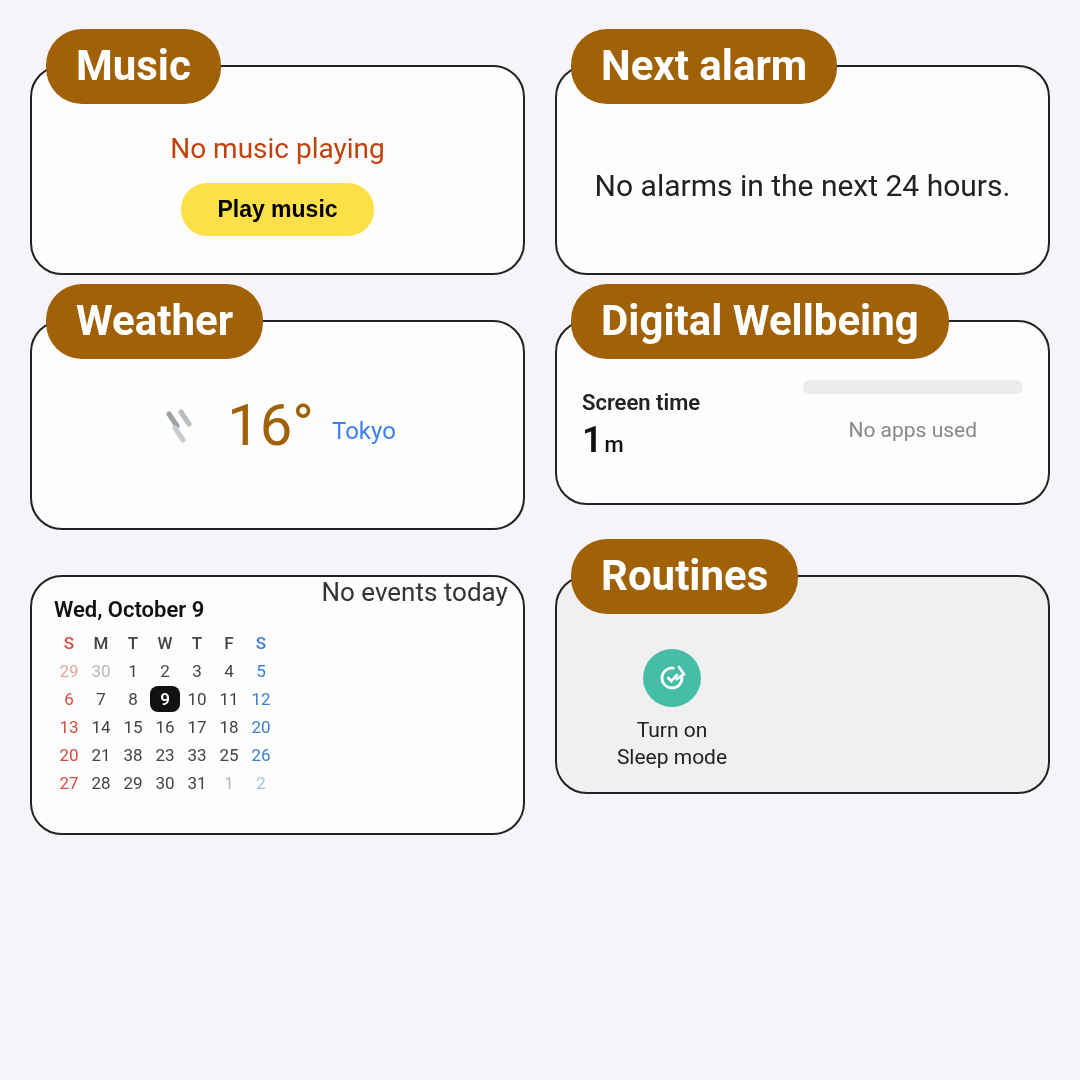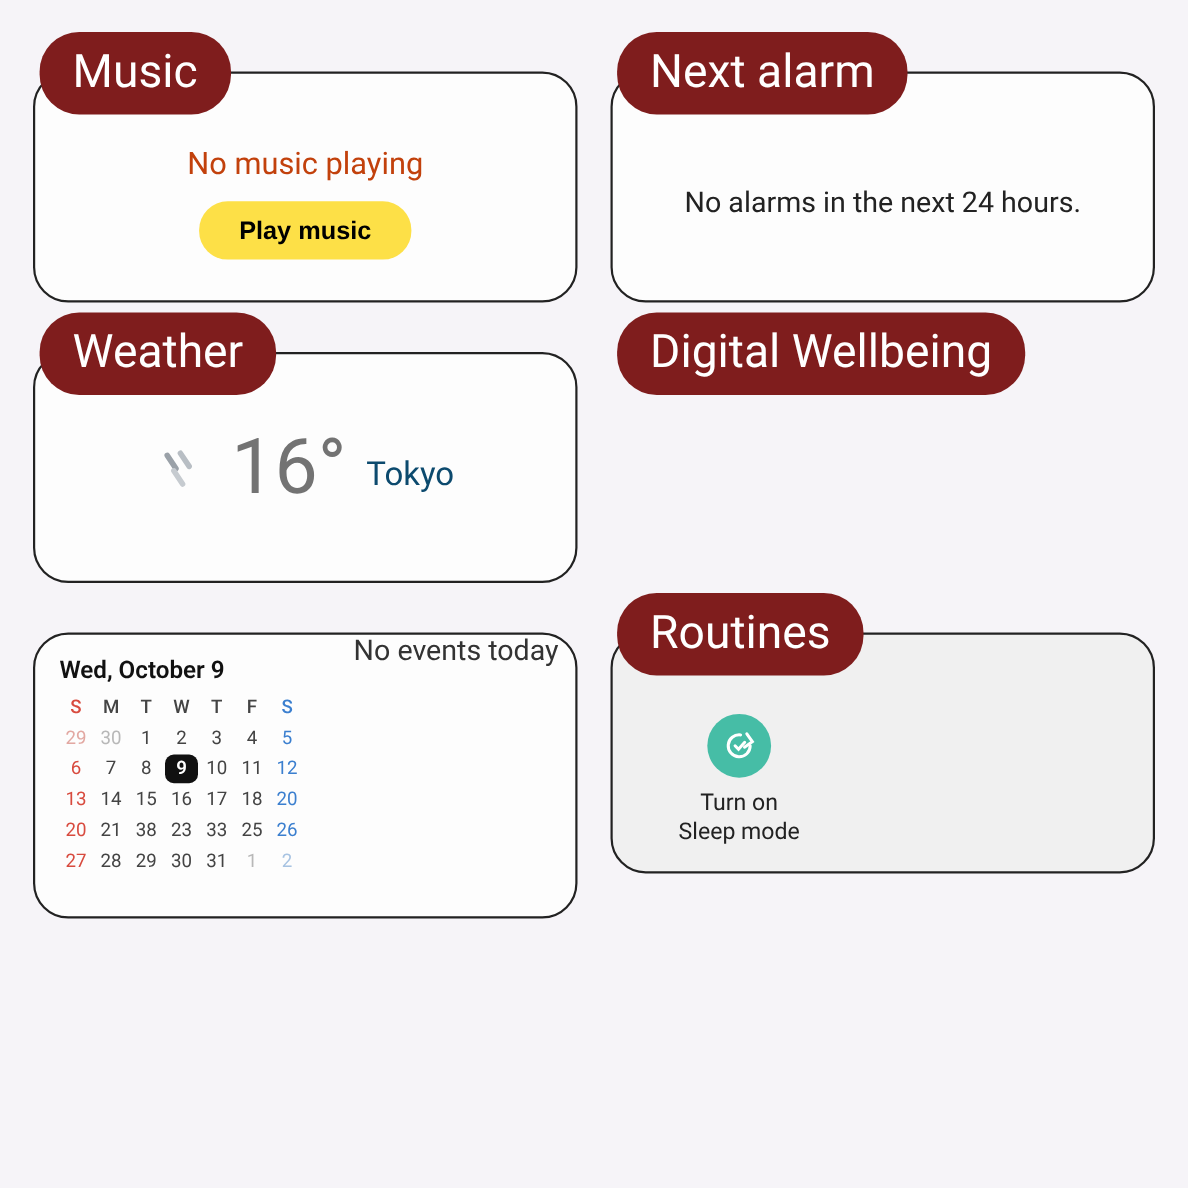--- a/index.html
+++ b/index.html
@@ -21,11 +21,11 @@
   .pill {
     position: absolute;
     top: -36px;
-    left: 6px;
-    background: #7f1d1d;
+    left: 16px;
+    background: #a16207;
     color: #fff;
     font-size: 42px;
-    font-weight: 400;
+    font-weight: 700;
     padding: 12px 30px 14px 30px;
     border-radius: 36px;
     z-index: 2;

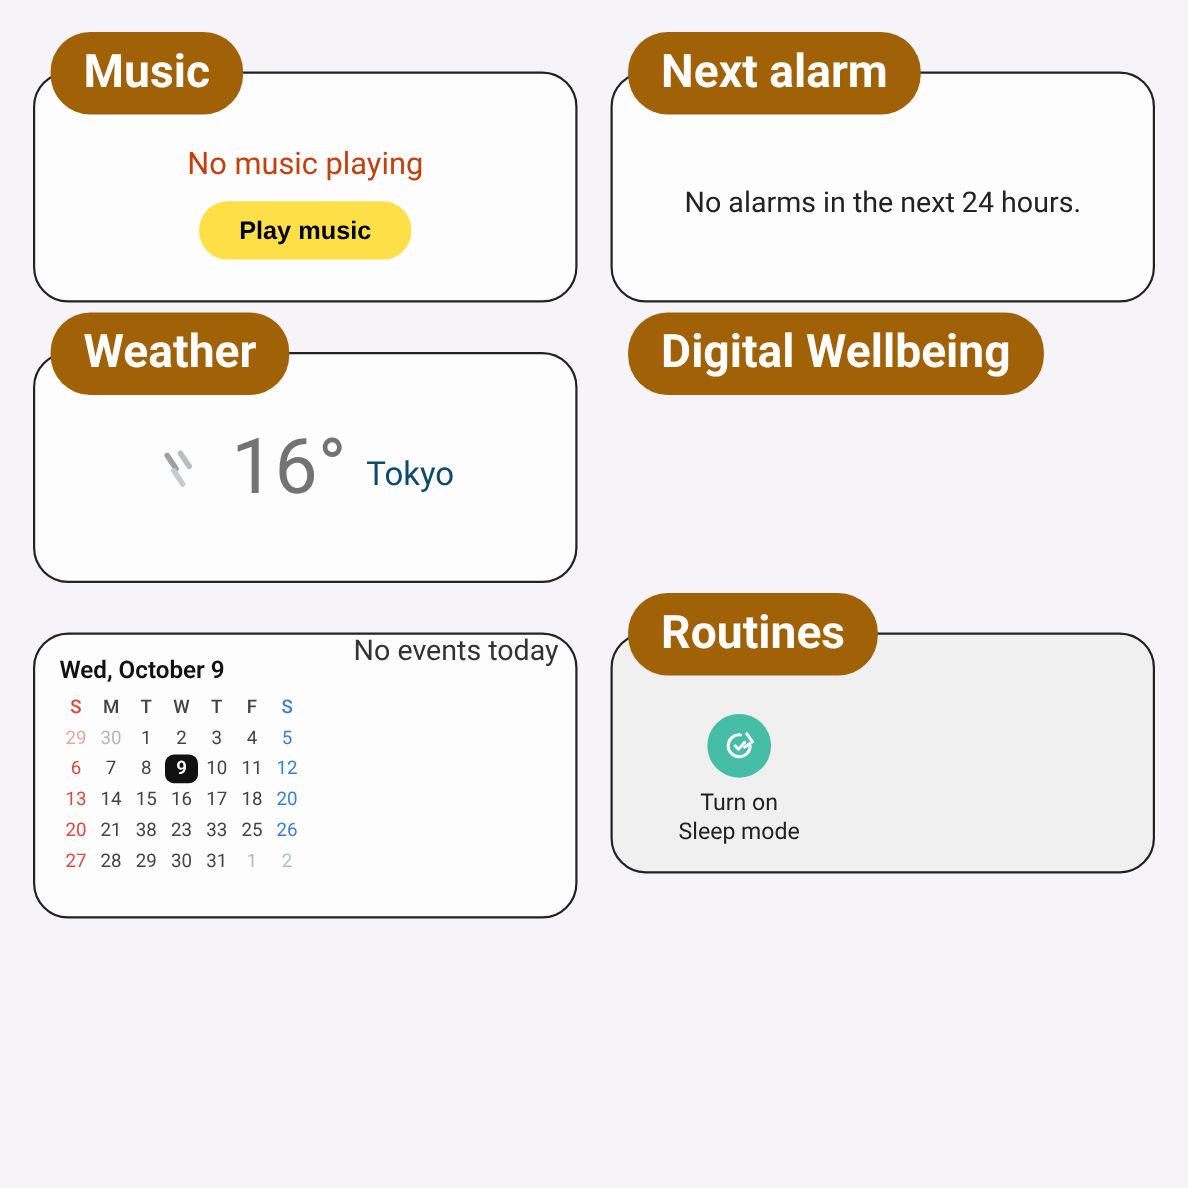--- a/index.html
+++ b/index.html
@@ -56,7 +56,7 @@
     cursor: pointer;
   }
   
-  .alarm-msg { font-size: 26px; color: #222; margin-top: 30px; }
+  .alarm-msg { font-size: 30px; color: #222; margin-top: 30px; }
   
   .weather-card { flex-direction: row; justify-content: center; align-items: center; gap: 18px; }
   .weather-temp { font-size: 70px; font-weight: 400; color: #737373; }

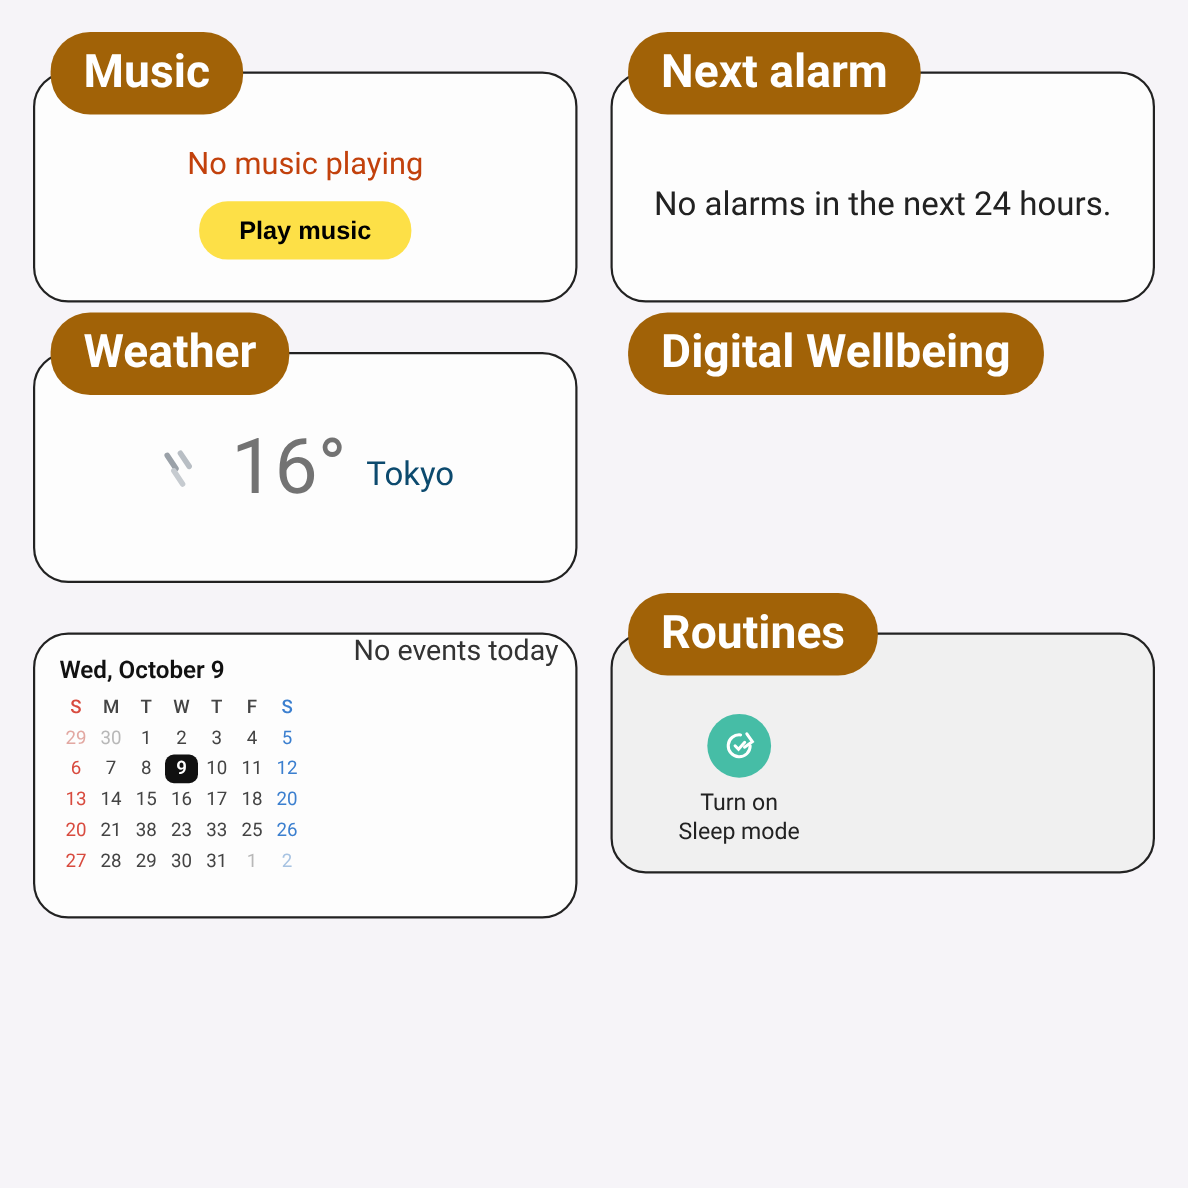--- a/index.html
+++ b/index.html
@@ -59,7 +59,7 @@
   .alarm-msg { font-size: 30px; color: #222; margin-top: 30px; }
   
   .weather-card { flex-direction: row; justify-content: center; align-items: center; gap: 18px; }
-  .weather-temp { font-size: 70px; font-weight: 400; color: #737373; }
+  .weather-temp { font-size: 58px; font-weight: 400; color: #a16207; }
   .weather-city { font-size: 30px; color: #0c4a6e; margin-top: 12px; }
   .rain-icon { width: 50px; height: 50px; }
   

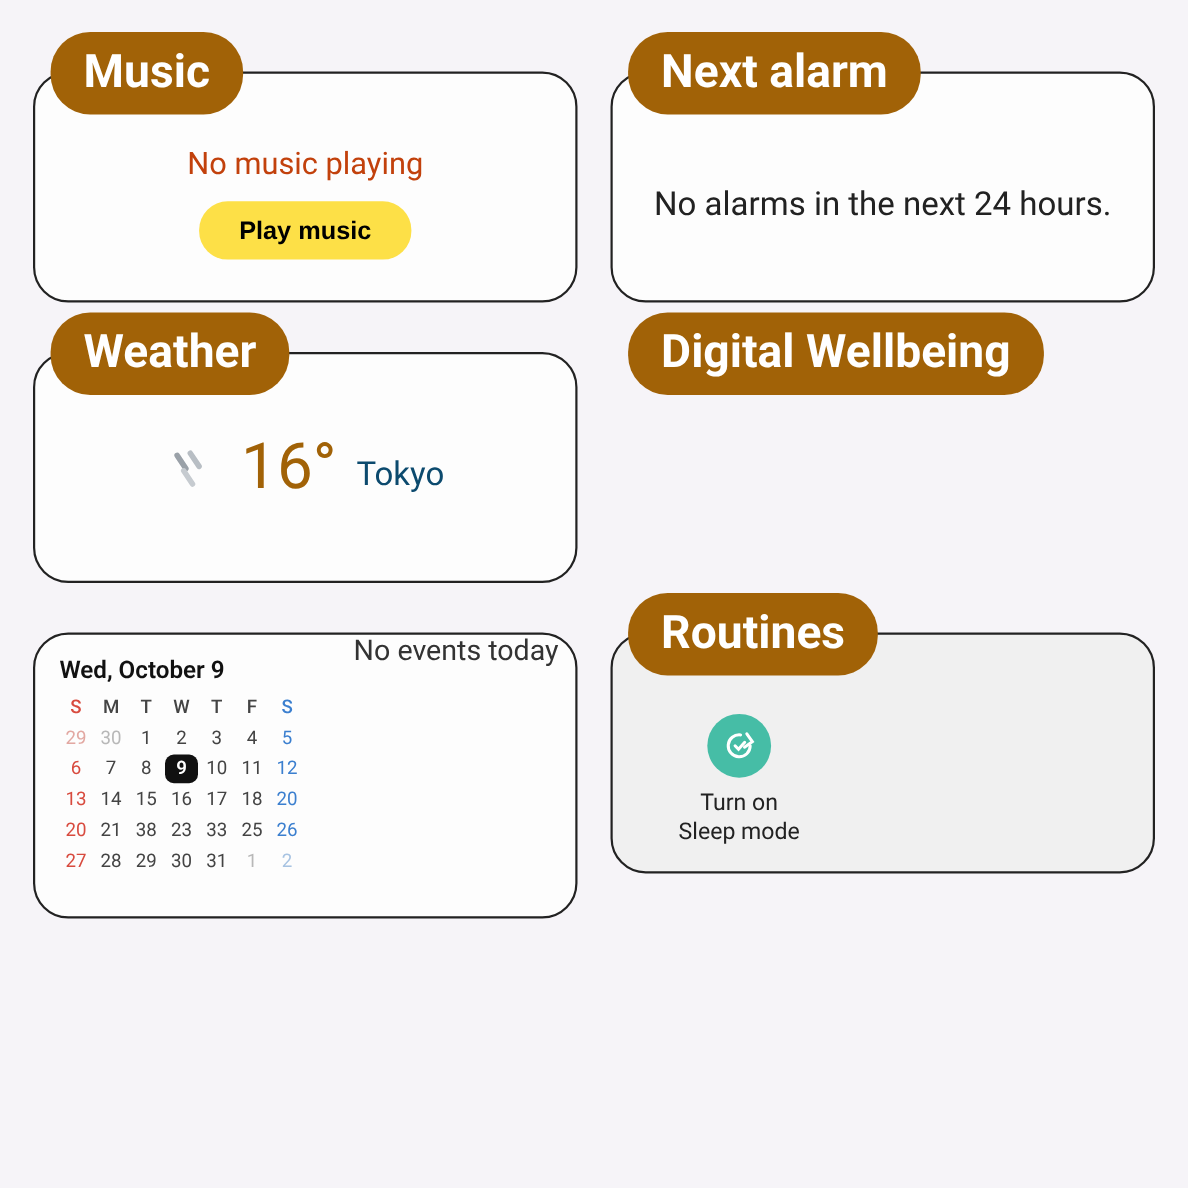--- a/index.html
+++ b/index.html
@@ -133,6 +133,18 @@
 
   <div class="widget">
     <div class="pill">Digital Wellbeing</div>
+    <div class="card wellbeing-card">
+      <div class="wb-left">
+        <div class="wb-label">Screen time</div>
+        <div class="wb-val">
+          <span>1</span><span class="wb-unit">m</span>
+        </div>
+      </div>
+      <div class="wb-right">
+        <div class="wb-bar"></div>
+        <div class="wb-noapps">No apps used</div>
+      </div>
+    </div>
   </div>
 
   <div class="widget">

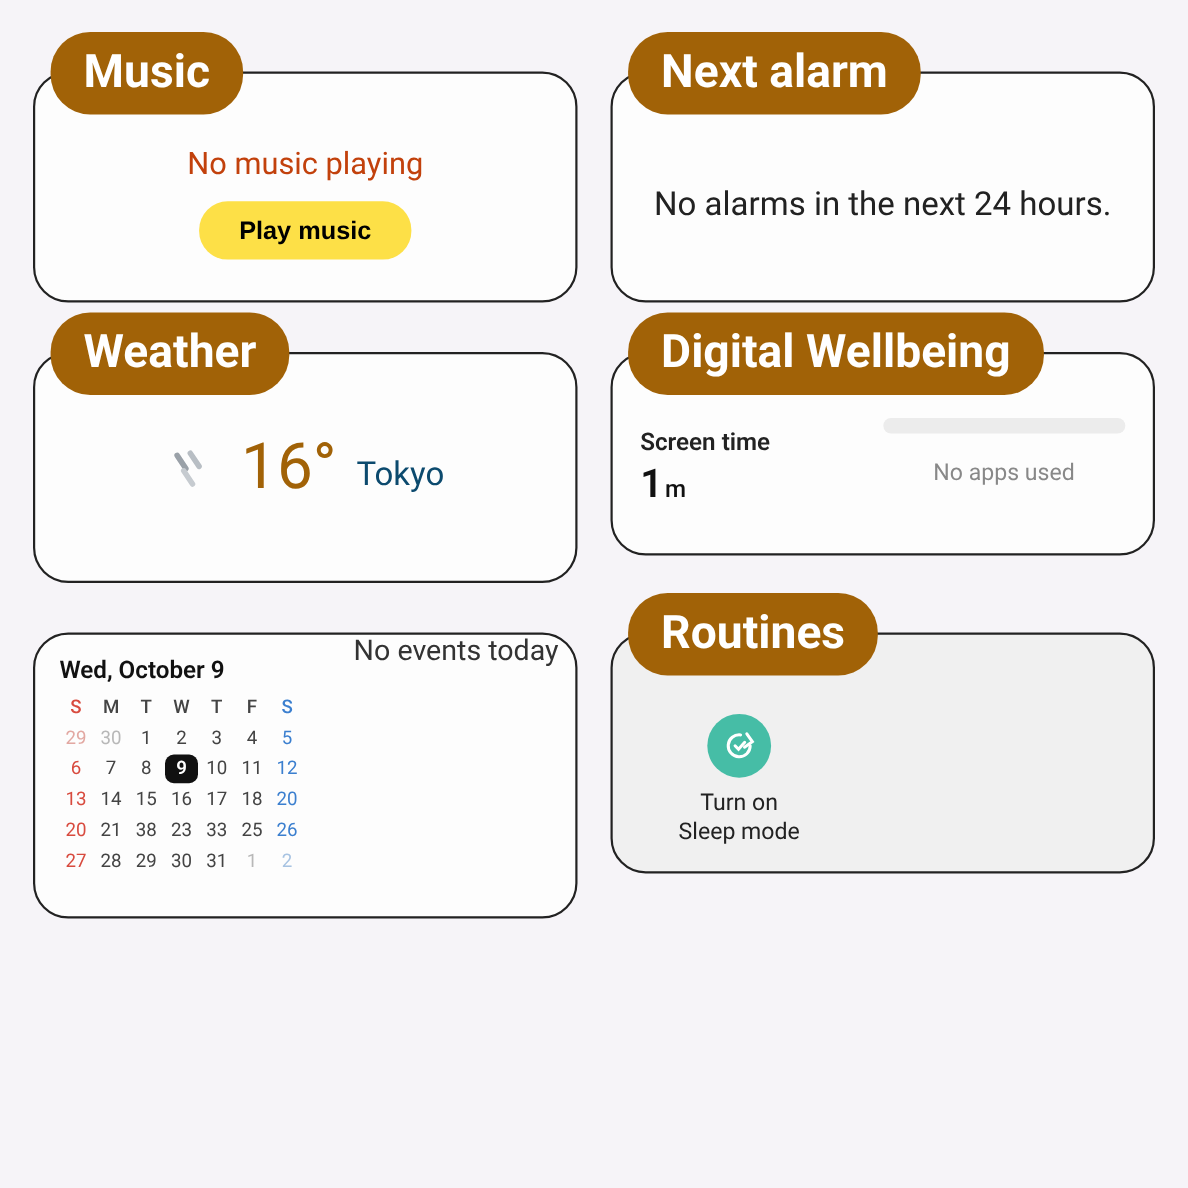--- a/index.html
+++ b/index.html
@@ -60,7 +60,7 @@
   
   .weather-card { flex-direction: row; justify-content: center; align-items: center; gap: 18px; }
   .weather-temp { font-size: 58px; font-weight: 400; color: #a16207; }
-  .weather-city { font-size: 30px; color: #0c4a6e; margin-top: 12px; }
+  .weather-city { font-size: 24px; color: #3b82f6; margin-top: 12px; }
   .rain-icon { width: 50px; height: 50px; }
   
   .wellbeing-card { flex-direction: row; justify-content: flex-start; align-items: flex-start; padding: 68px 25px 20px 25px; min-height:185px;}

